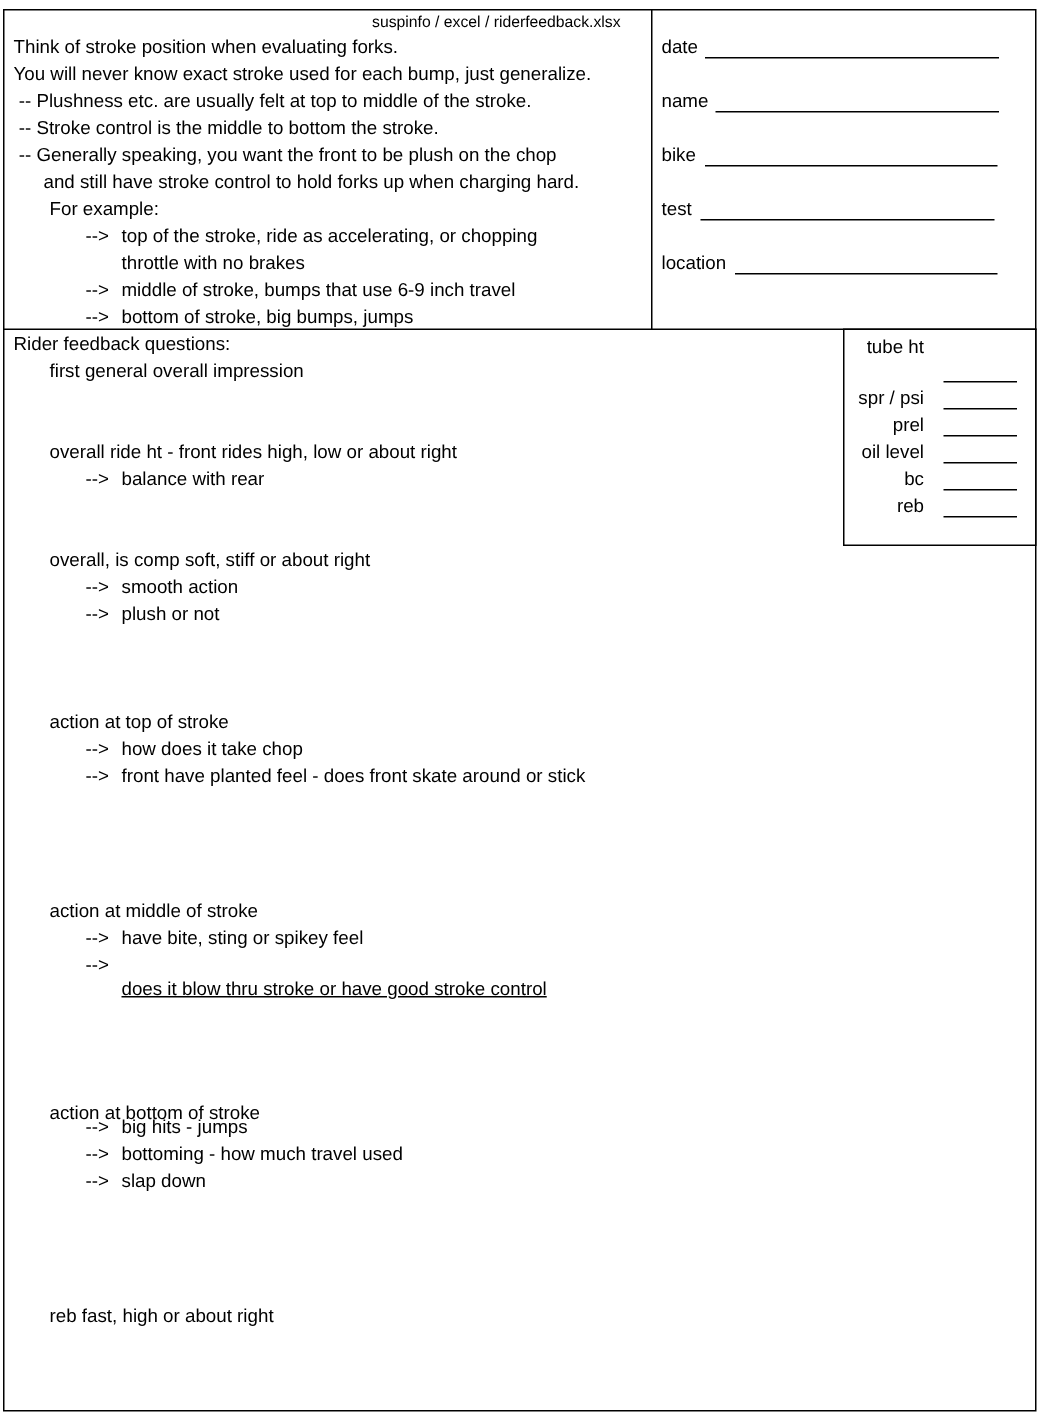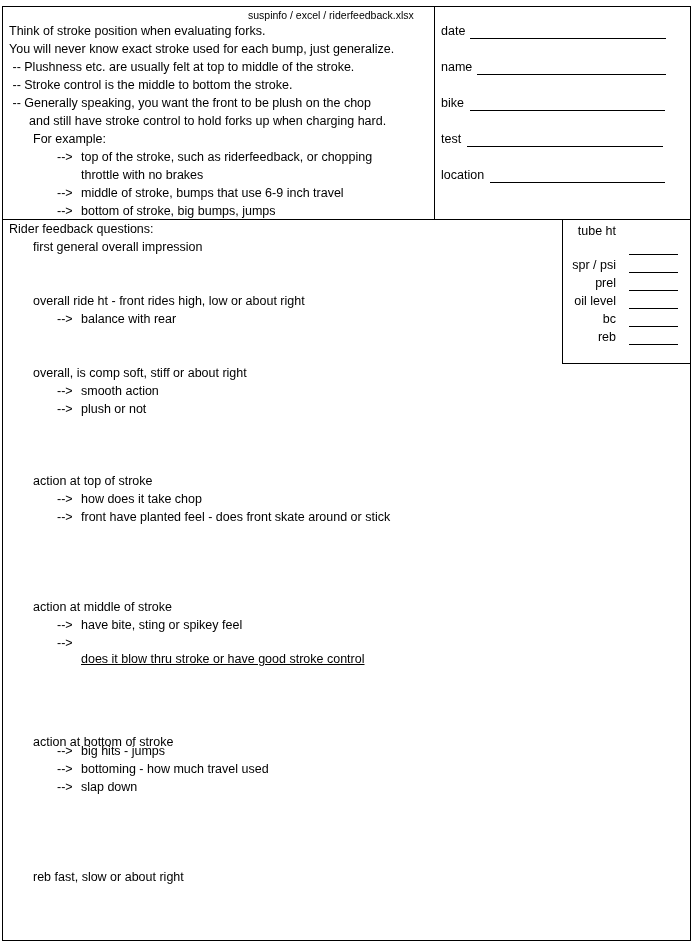--- a/index.html
+++ b/index.html
@@ -34,7 +34,7 @@
 <div class="abs" style="left:33px;top:130px;">For example:</div>
 
 <div class="abs" style="left:57px;top:148px;">--&gt;</div>
-<div class="abs" style="left:81px;top:148px;">top of the stroke, such as riderfeedback, or chopping</div>
+<div class="abs" style="left:81px;top:148px;">top of the stroke, ride as accelerating, or chopping</div>
 <div class="abs" style="left:81px;top:166px;">throttle with no brakes</div>
 <div class="abs" style="left:57px;top:184px;">--&gt;</div>
 <div class="abs" style="left:81px;top:184px;">middle of stroke, bumps that use 6-9 inch travel</div>

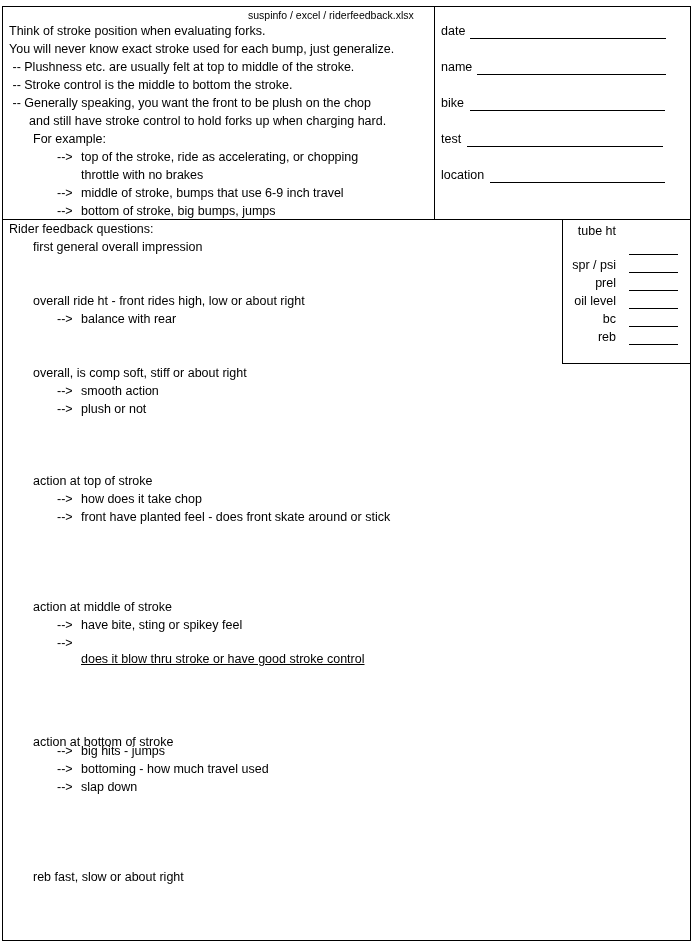--- a/index.html
+++ b/index.html
@@ -99,6 +99,6 @@
 <div class="abs" style="left:57px;top:778px;">--&gt;</div>
 <div class="abs" style="left:81px;top:778px;">slap down</div>
 
-<div class="abs" style="left:33px;top:868px;">reb fast, slow or about right</div>
+<div class="abs" style="left:33px;top:868px;">reb fast, high or about right</div>
 
 </body></html>

